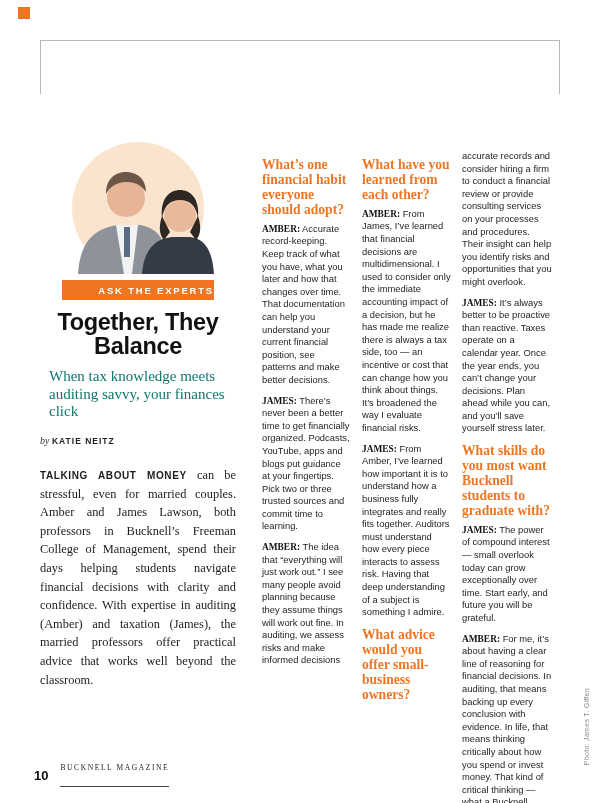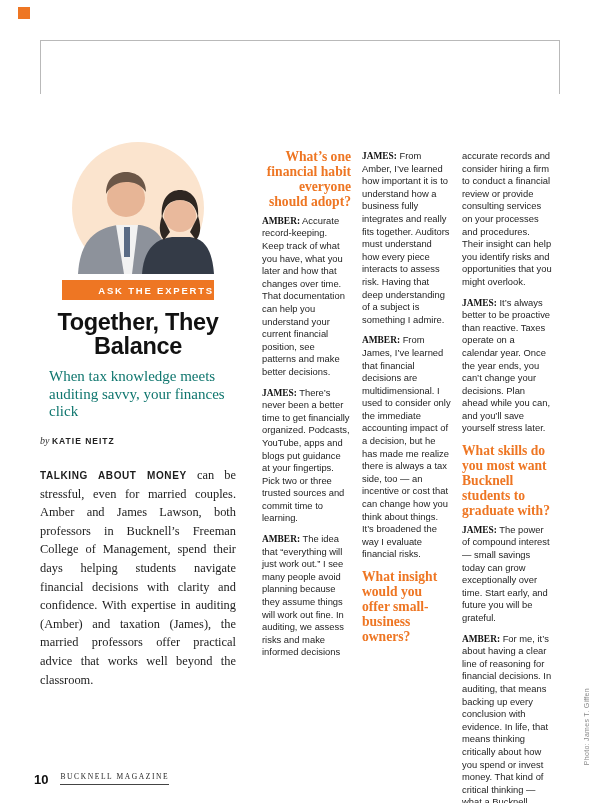--- a/index.html
+++ b/index.html
@@ -62,7 +62,7 @@
     color:#EE7623; font-size:13.6px; line-height:1.1;
     margin:9px 0 5px 0;
   }
-  .q-head:first-child { margin-top:0;text-align:right; }
+  .q-head:first-child { margin-top:8px; }
   .qa-para { margin:0 0 8px 0; }
   .speaker { font-weight:bold; color:#111;font-family:Liberation Serif, serif; }
 

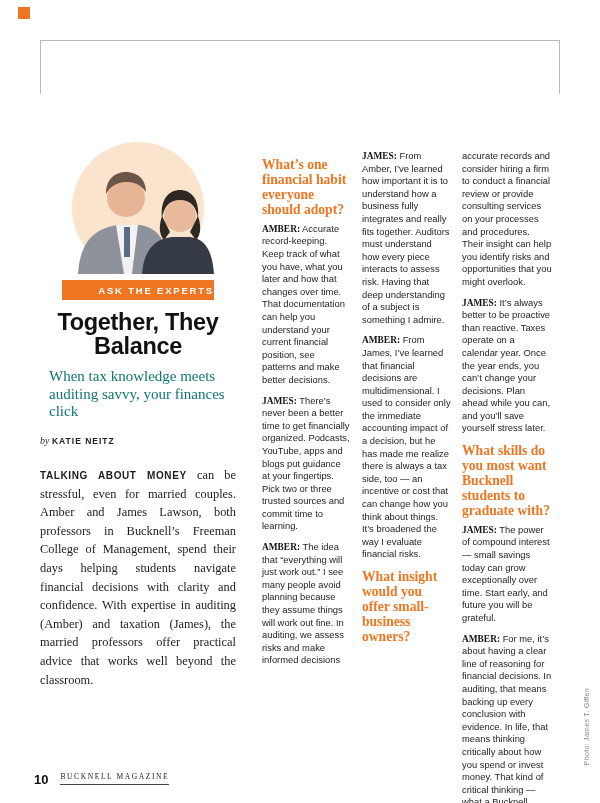--- a/index.html
+++ b/index.html
@@ -132,6 +132,7 @@
   </div>
 
   <div class="qa-col c3">
+    <h2 class="q-head">What have you learned from each other?</h2>
     <p class="qa-para"><span class="speaker">JAMES:</span><span> From Amber, I’ve learned how important it is to understand how a business fully integrates and really fits together. Auditors must understand how every piece interacts to assess risk. Having that deep understanding of a subject is something I admire.</span></p>
     <p class="qa-para"><span class="speaker">AMBER:</span><span> From James, I’ve learned that financial decisions are multidimensional. I used to consider only the immediate accounting impact of a decision, but he has made me realize there is always a tax side, too — an incentive or cost that can change how you think about things. It’s broadened the way I evaluate financial risks.</span></p>
     <h2 class="q-head">What insight would you offer small-business owners?</h2>

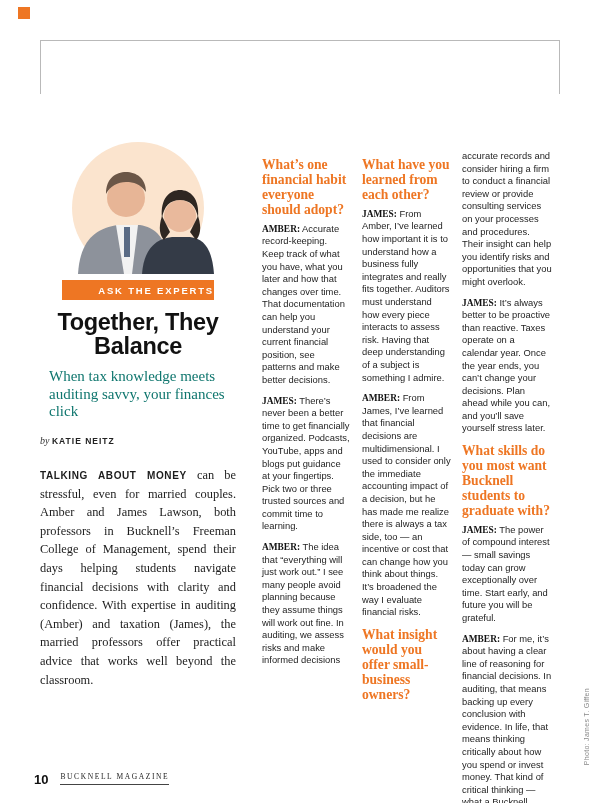--- a/index.html
+++ b/index.html
@@ -133,8 +133,8 @@
 
   <div class="qa-col c3">
     <h2 class="q-head">What have you learned from each other?</h2>
+    <p class="qa-para"><span class="speaker">AMBER:</span><span> From James, I’ve learned that financial decisions are multidimensional. I used to consider only the immediate accounting impact of a decision, but he has made me realize there is always a tax side, too — an incentive or cost that can change how you think about things. It’s broadened the way I evaluate financial risks.</span></p>
     <p class="qa-para"><span class="speaker">JAMES:</span><span> From Amber, I’ve learned how important it is to understand how a business fully integrates and really fits together. Auditors must understand how every piece interacts to assess risk. Having that deep understanding of a subject is something I admire.</span></p>
-    <p class="qa-para"><span class="speaker">AMBER:</span><span> From James, I’ve learned that financial decisions are multidimensional. I used to consider only the immediate accounting impact of a decision, but he has made me realize there is always a tax side, too — an incentive or cost that can change how you think about things. It’s broadened the way I evaluate financial risks.</span></p>
     <h2 class="q-head">What insight would you offer small-business owners?</h2>
 
   </div>

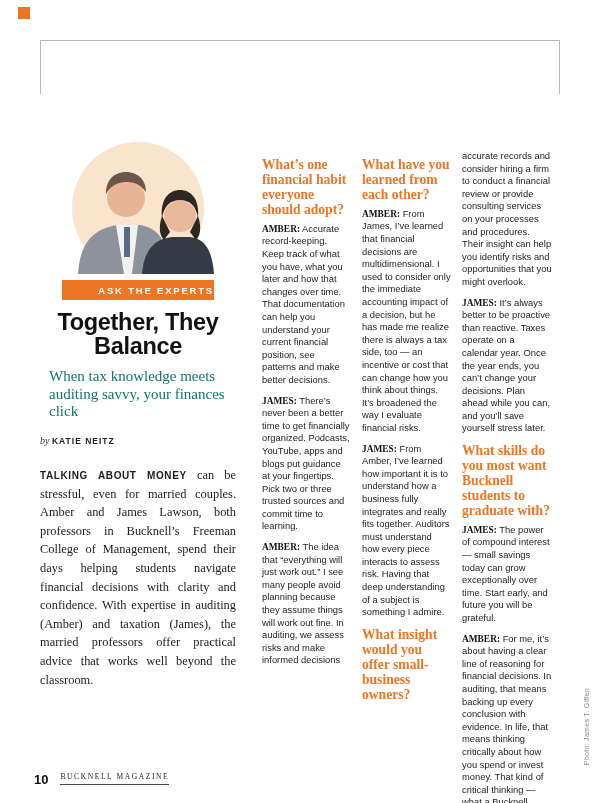--- a/index.html
+++ b/index.html
@@ -143,7 +143,7 @@
     <p class="qa-para"><span>accurate records and consider hiring a firm to conduct a financial review or provide consulting services on your processes and procedures. Their insight can help you identify risks and opportunities that you might overlook.</span></p>
     <p class="qa-para"><span class="speaker">JAMES:</span><span> It’s always better to be proactive than reactive. Taxes operate on a calendar year. Once the year ends, you can’t change your decisions. Plan ahead while you can, and you’ll save yourself stress later.</span></p>
     <h2 class="q-head">What skills do you most want Bucknell students to graduate with?</h2>
-    <p class="qa-para"><span class="speaker">JAMES:</span><span> The power of compound interest — small savings today can grow exceptionally over time. Start early, and future you will be grateful.</span></p>
+    <p class="qa-para"><span class="speaker">JAMES:</span><span> The power of compound interest — small overlook today can grow exceptionally over time. Start early, and future you will be grateful.</span></p>
     <p class="qa-para"><span class="speaker">AMBER:</span><span> For me, it’s about having a clear line of reasoning for financial decisions. In auditing, that means backing up every conclusion with evidence. In life, that means thinking critically about how you spend or invest money. That kind of critical thinking — what a Bucknell education is all about — applies far beyond the classroom.</span></p>
   </div>
 

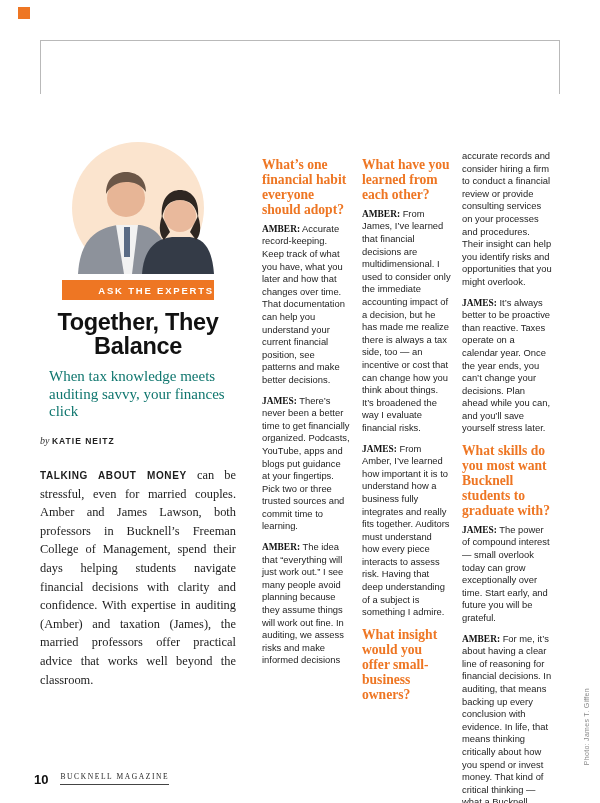--- a/index.html
+++ b/index.html
@@ -135,7 +135,7 @@
     <h2 class="q-head">What have you learned from each other?</h2>
     <p class="qa-para"><span class="speaker">AMBER:</span><span> From James, I’ve learned that financial decisions are multidimensional. I used to consider only the immediate accounting impact of a decision, but he has made me realize there is always a tax side, too — an incentive or cost that can change how you think about things. It’s broadened the way I evaluate financial risks.</span></p>
     <p class="qa-para"><span class="speaker">JAMES:</span><span> From Amber, I’ve learned how important it is to understand how a business fully integrates and really fits together. Auditors must understand how every piece interacts to assess risk. Having that deep understanding of a subject is something I admire.</span></p>
-    <h2 class="q-head">What insight would you offer small-business owners?</h2>
+    <h2 class="q-head">What advice would you offer small-business owners?</h2>
 
   </div>
 

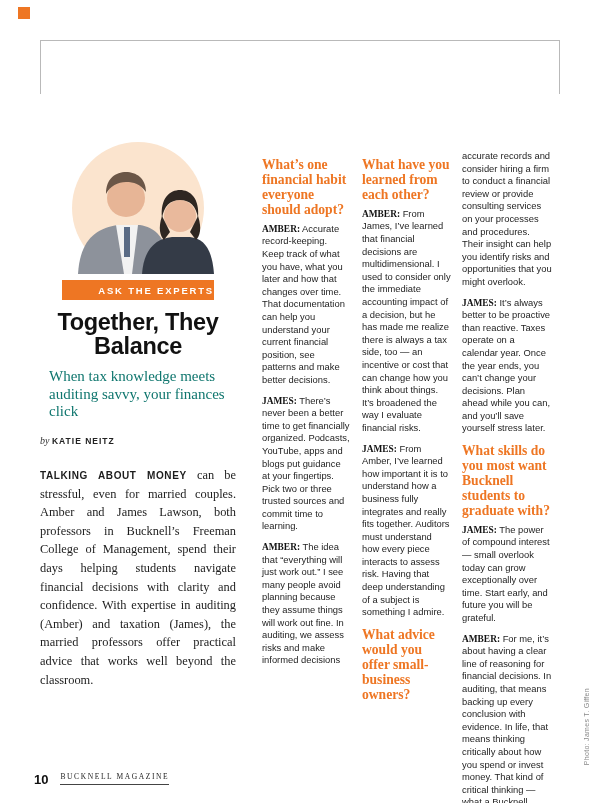--- a/index.html
+++ b/index.html
@@ -67,7 +67,7 @@
   .speaker { font-weight:bold; color:#111;font-family:Liberation Serif, serif; }
 
   
-  .footer { position:absolute; left:34px; bottom:16px; display:flex; align-items:flex-start; }
+  .footer { position:absolute; left:34px; bottom:16px; display:flex; align-items:center; }
   .page-num { font-family:"Liberation Sans", sans-serif; font-weight:bold; font-size:13px; color:#111; }
   .mag-name {
     margin-left:12px; font-family:"Liberation Serif", serif;

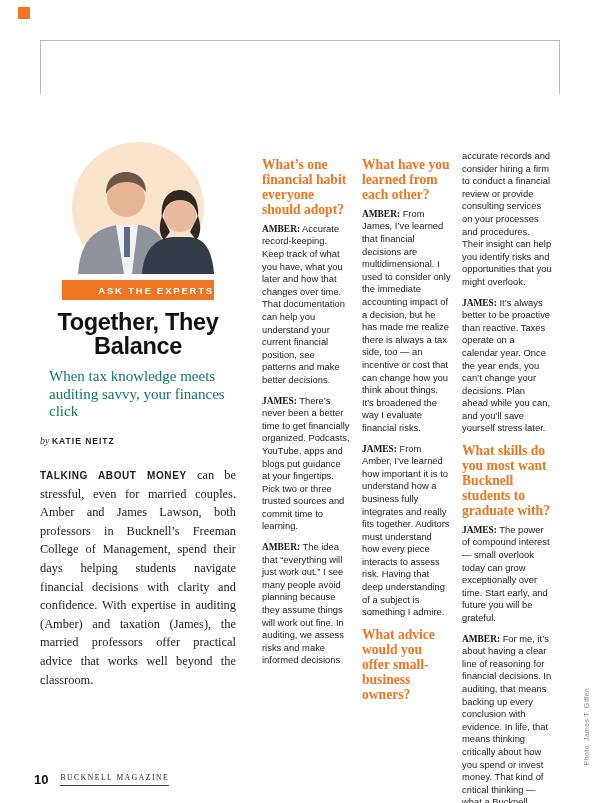--- a/index.html
+++ b/index.html
@@ -72,7 +72,7 @@
   .mag-name {
     margin-left:12px; font-family:"Liberation Serif", serif;
     font-size:7.5px; letter-spacing:1.6px; color:#222;
-    border-bottom:1px solid #444; padding-bottom:3px;
+    border-bottom:1px solid #444; padding-bottom:14px;
   }
   .photo-credit {
     position:absolute; right:10px; bottom:38px;

